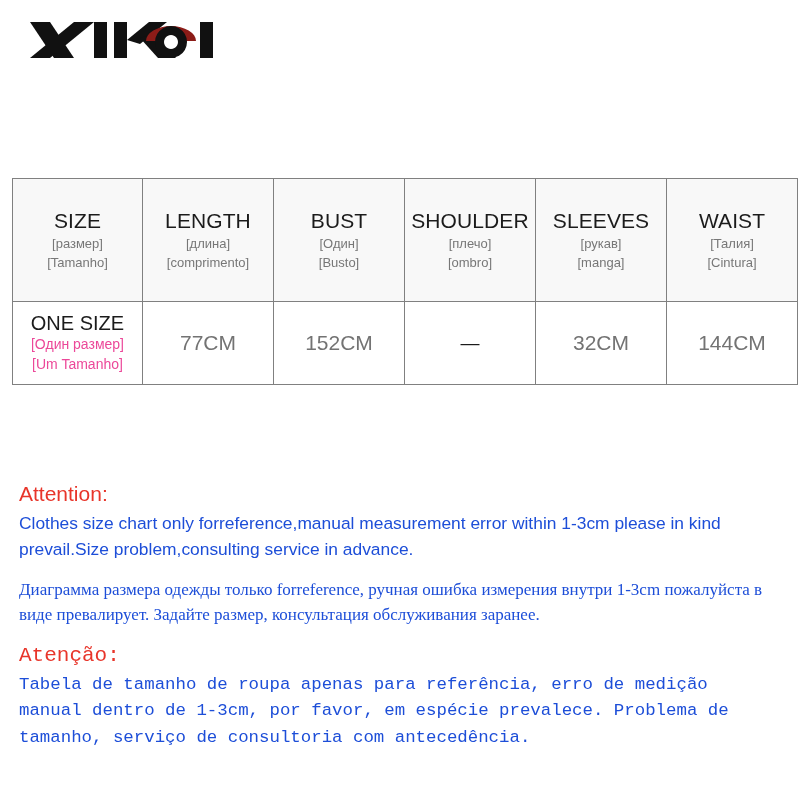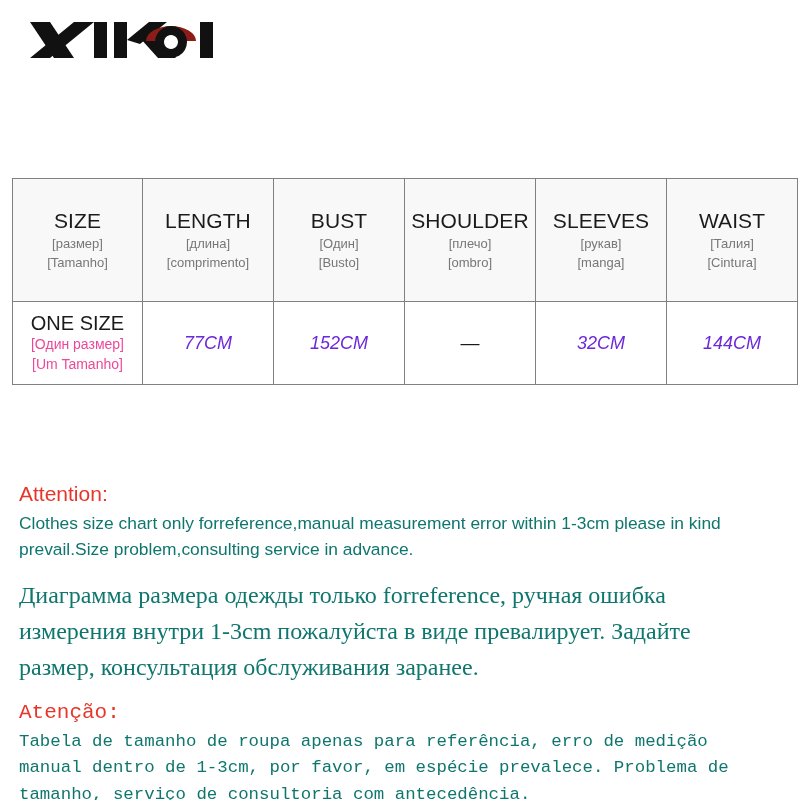--- a/index.html
+++ b/index.html
@@ -81,9 +81,8 @@
   }
   .cell-val {
     display: block;
-    font-size: 18px;
-    color: #6d28d9;
-    font-style: italic;
+    font-size: 21px;
+    color: #737373;
   }
   .cell-dash {
     display: block;

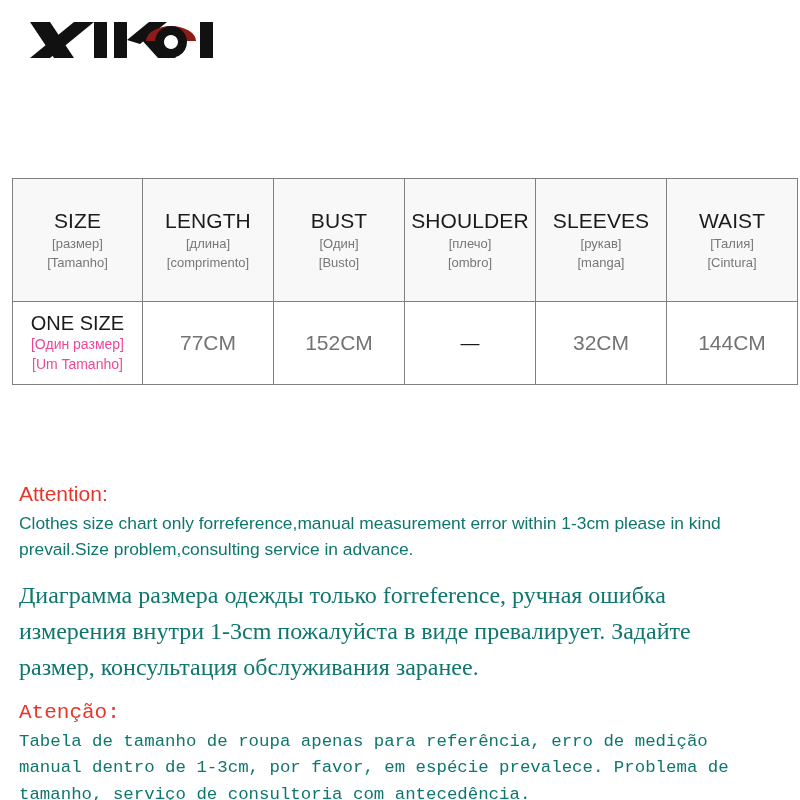--- a/index.html
+++ b/index.html
@@ -111,7 +111,7 @@
   }
   .note-body {
     display: block;
-    color: #0f766e;
+    color: #1d4ed8;
     font-size: 17.4px;
     line-height: 1.52;
   }

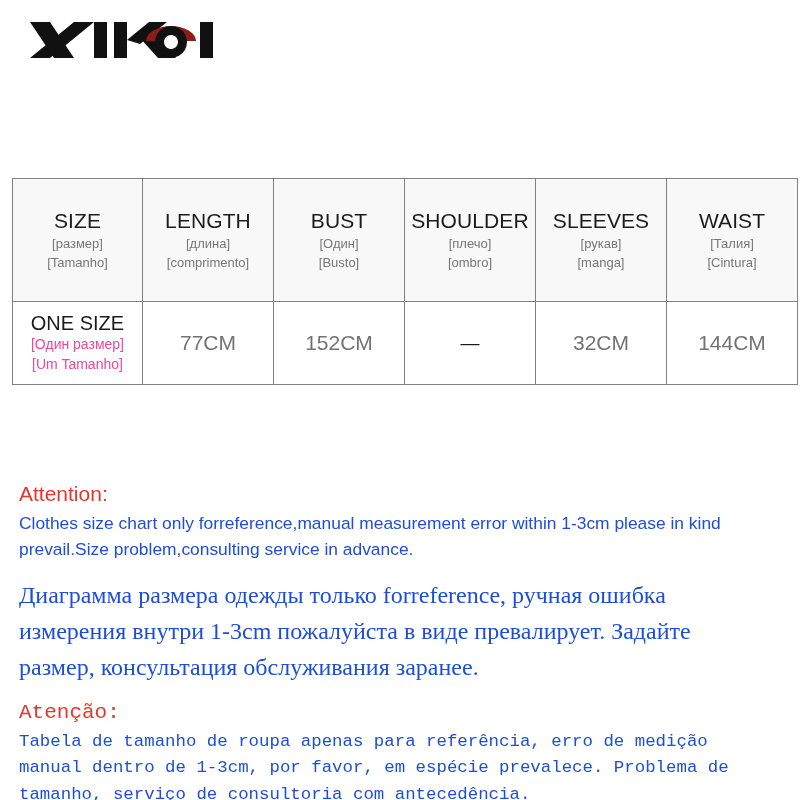--- a/index.html
+++ b/index.html
@@ -122,7 +122,7 @@
     font-family: "Liberation Serif", "DejaVu Serif", serif;
   }
   .note-ru .note-title { font-size: 21.5px; }
-  .note-ru .note-body  { font-size: 24px; line-height: 1.5; }
+  .note-ru .note-body  { font-size: 17px; line-height: 1.5; }
 </style>
 </head>
 <body>

